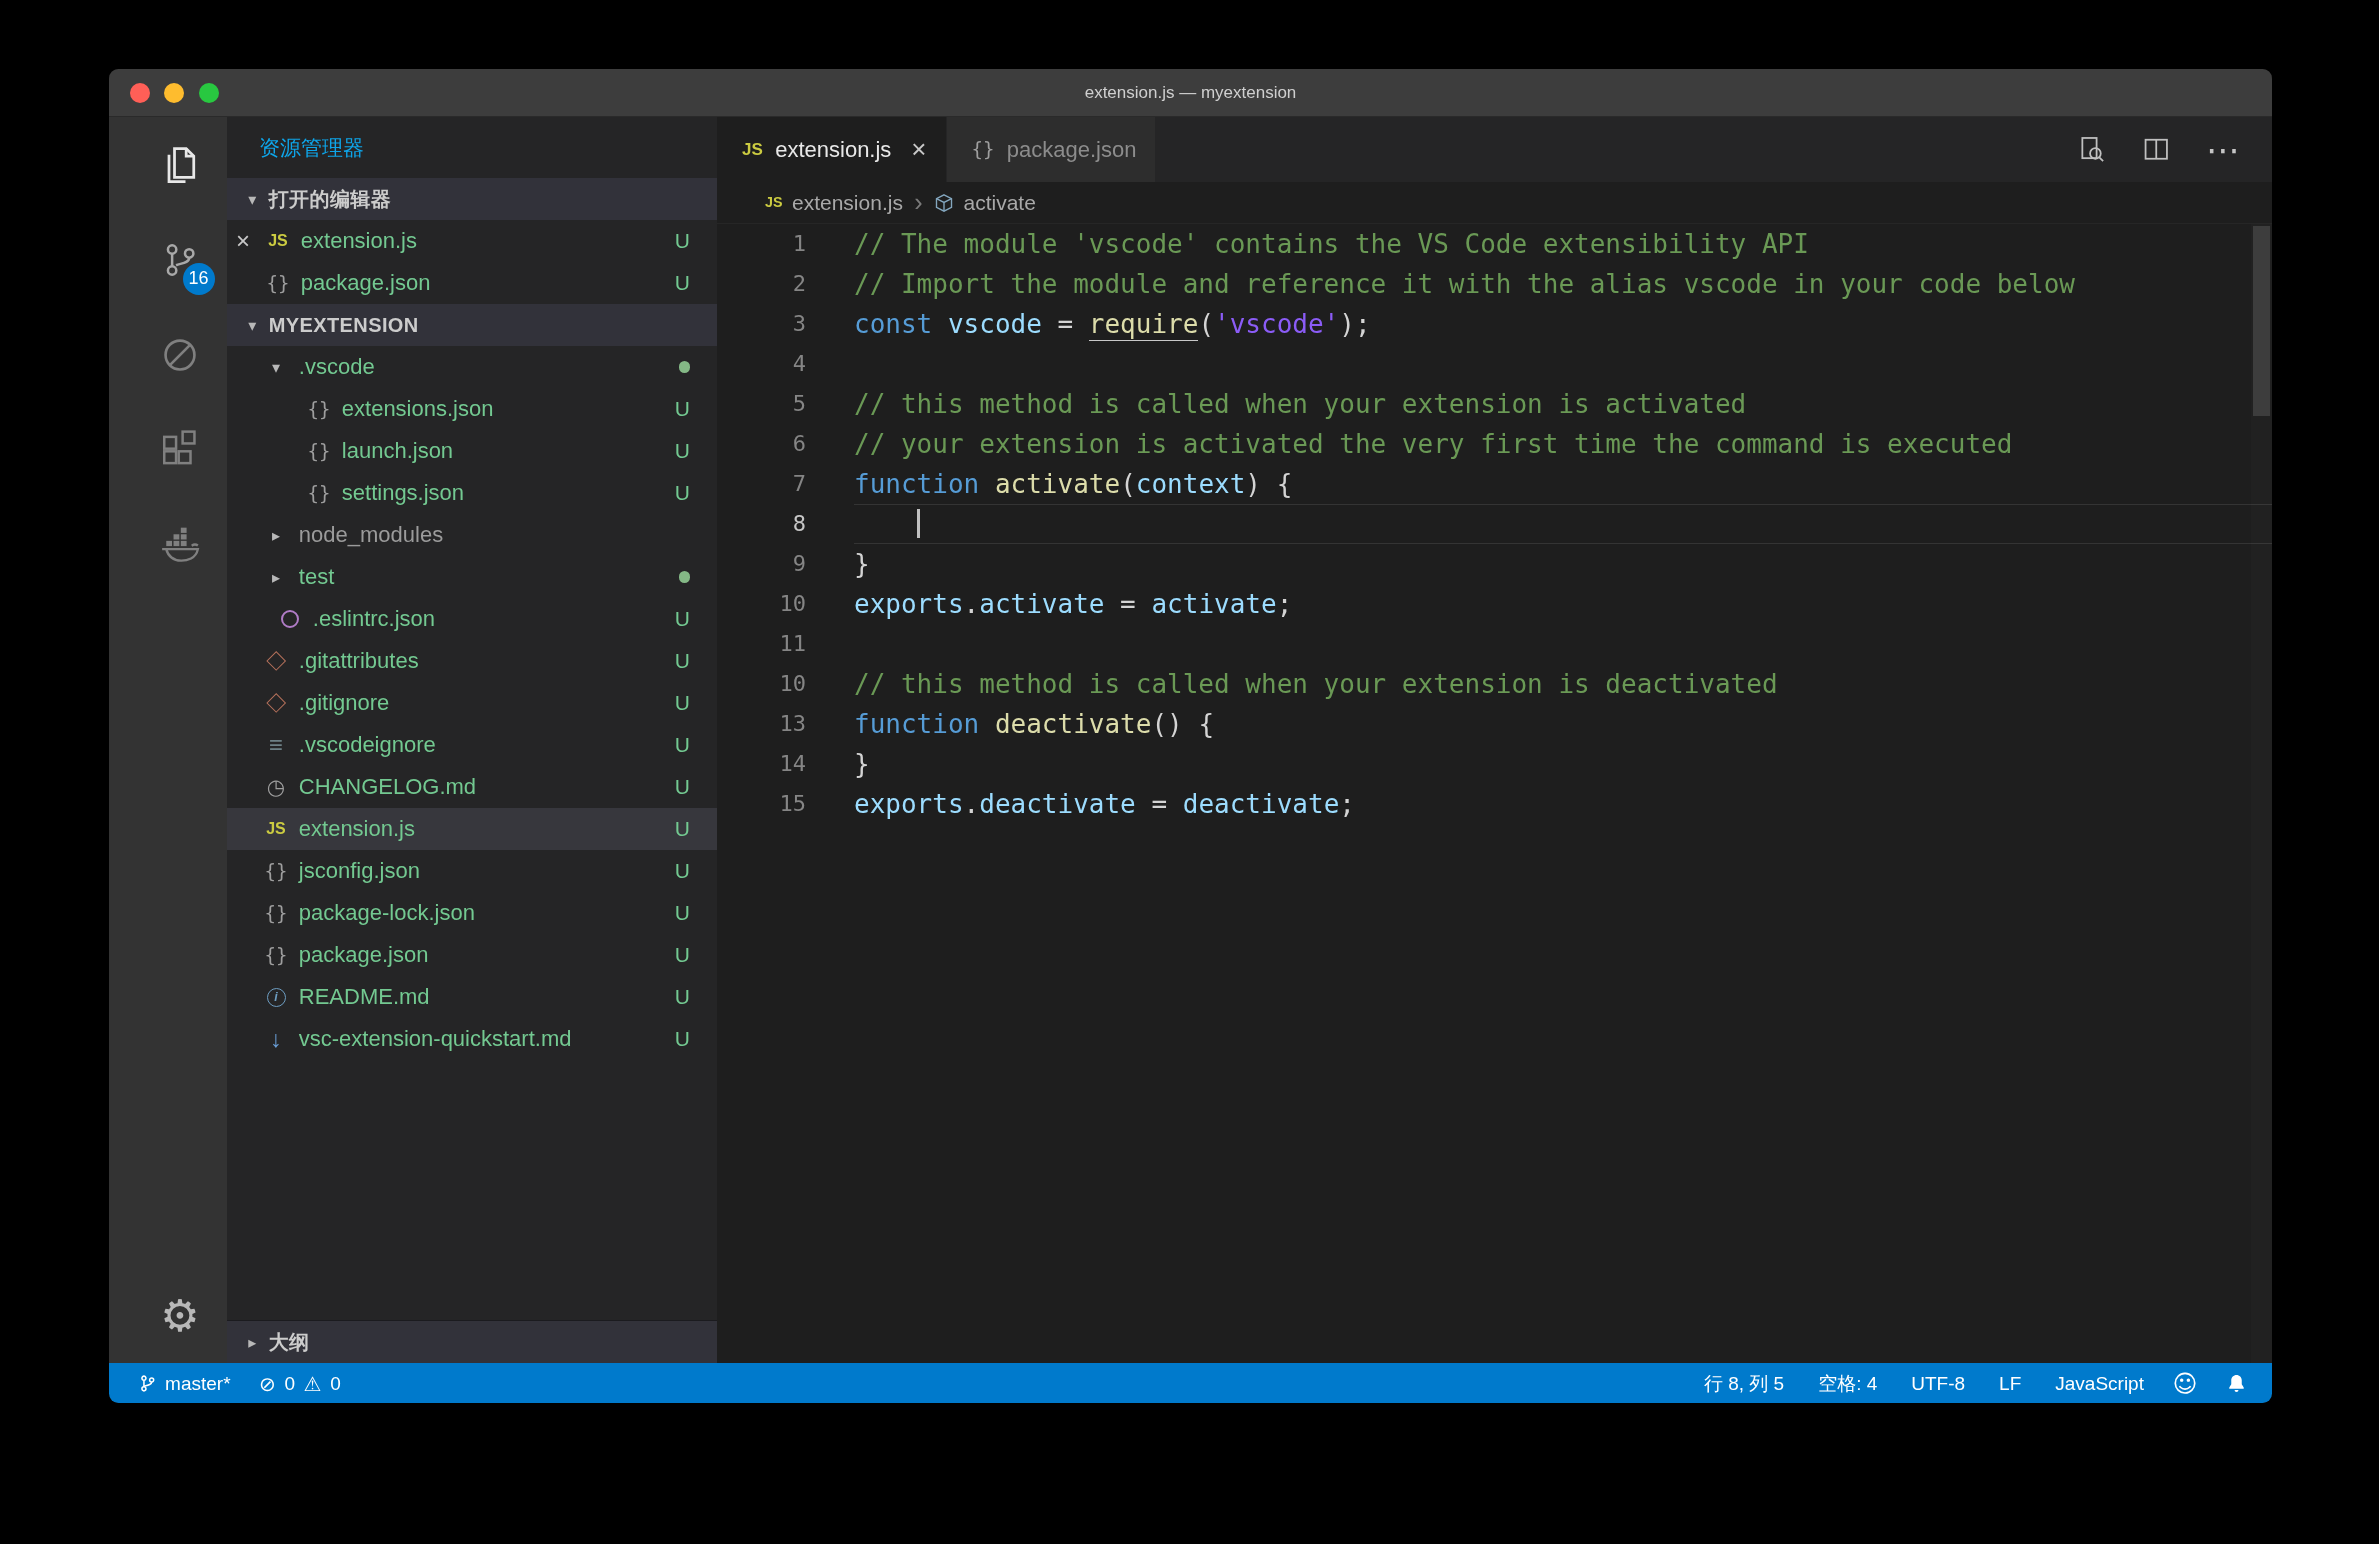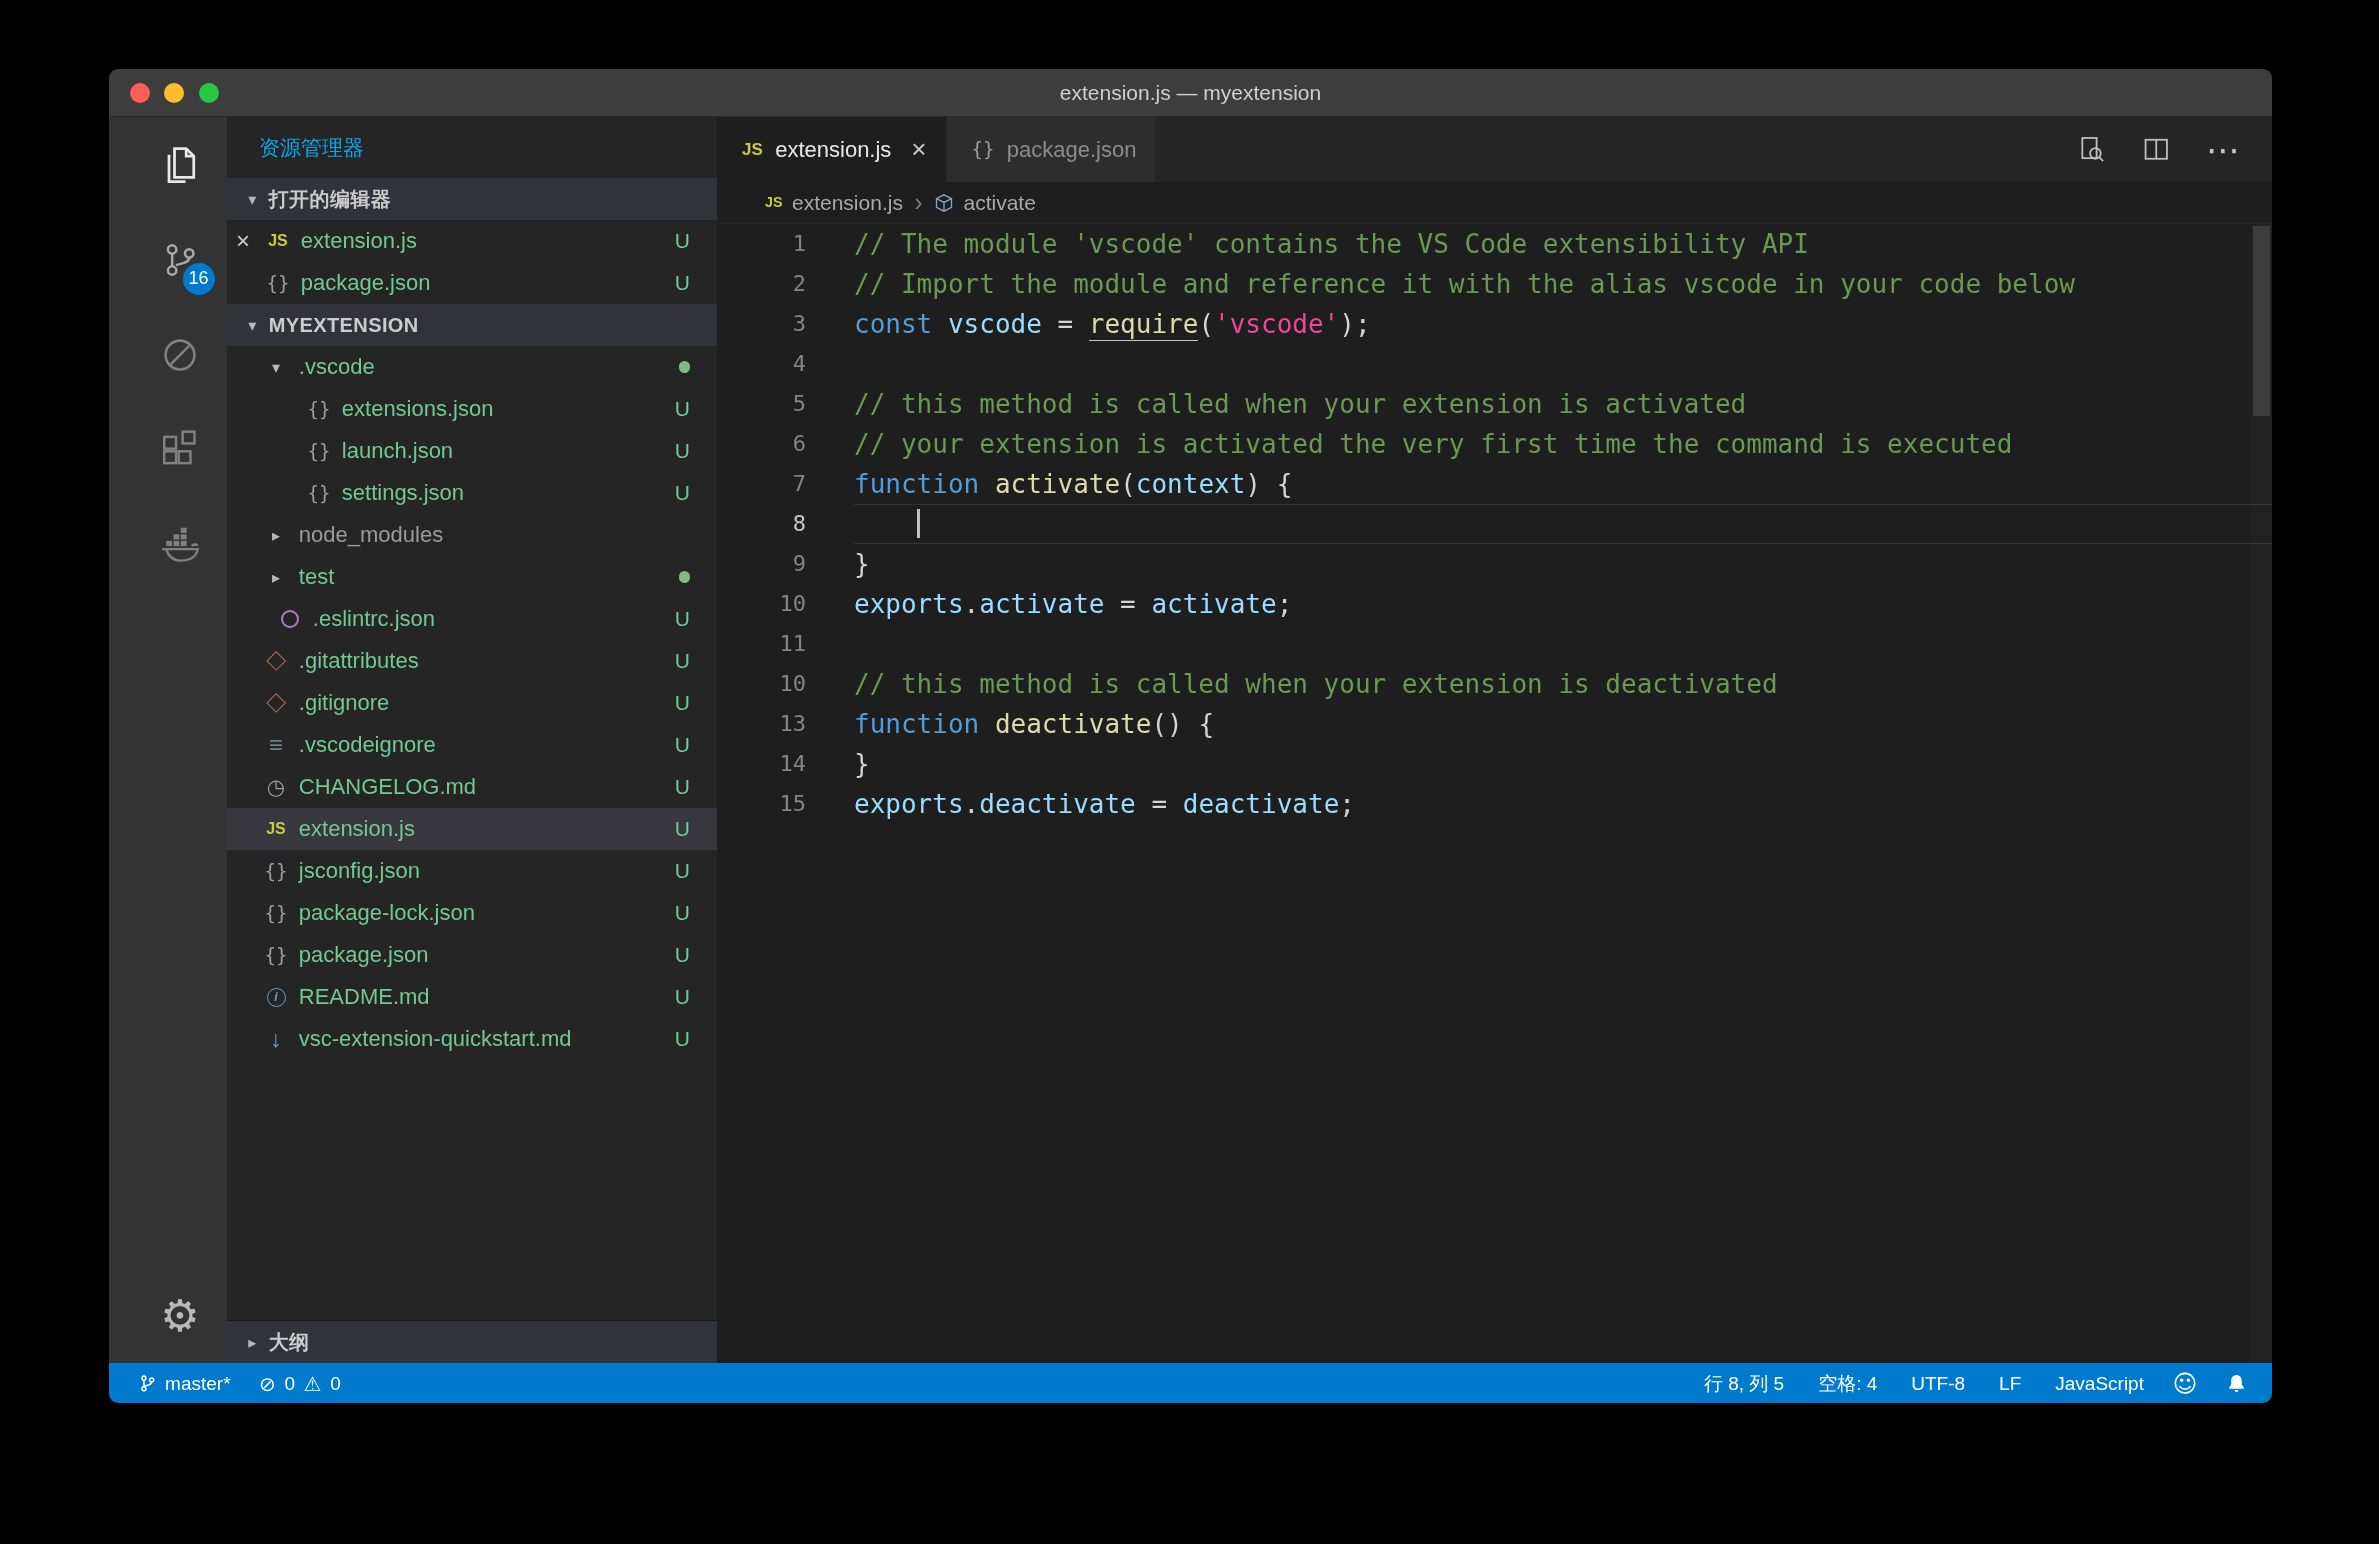--- a/index.html
+++ b/index.html
@@ -10,7 +10,7 @@
   
   .titlebar{height:48px;background:#3d3d3d;position:relative;display:flex;align-items:center;
             justify-content:center;border-bottom:1px solid #2a2a2a;box-sizing:border-box;}
-  .window-title{color:#cfcfcf;font-size:21px;}
+  .window-title{color:#cfcfcf;font-size:17px;}
   .traffic-lights{position:absolute;left:21px;top:0;height:100%;display:flex;align-items:center;gap:14.3px;}
   .tl{width:20px;height:20px;border-radius:50%;}
   .tl.red{background:#ff5f57}.tl.yellow{background:#febc2e}.tl.green{background:#28c840}

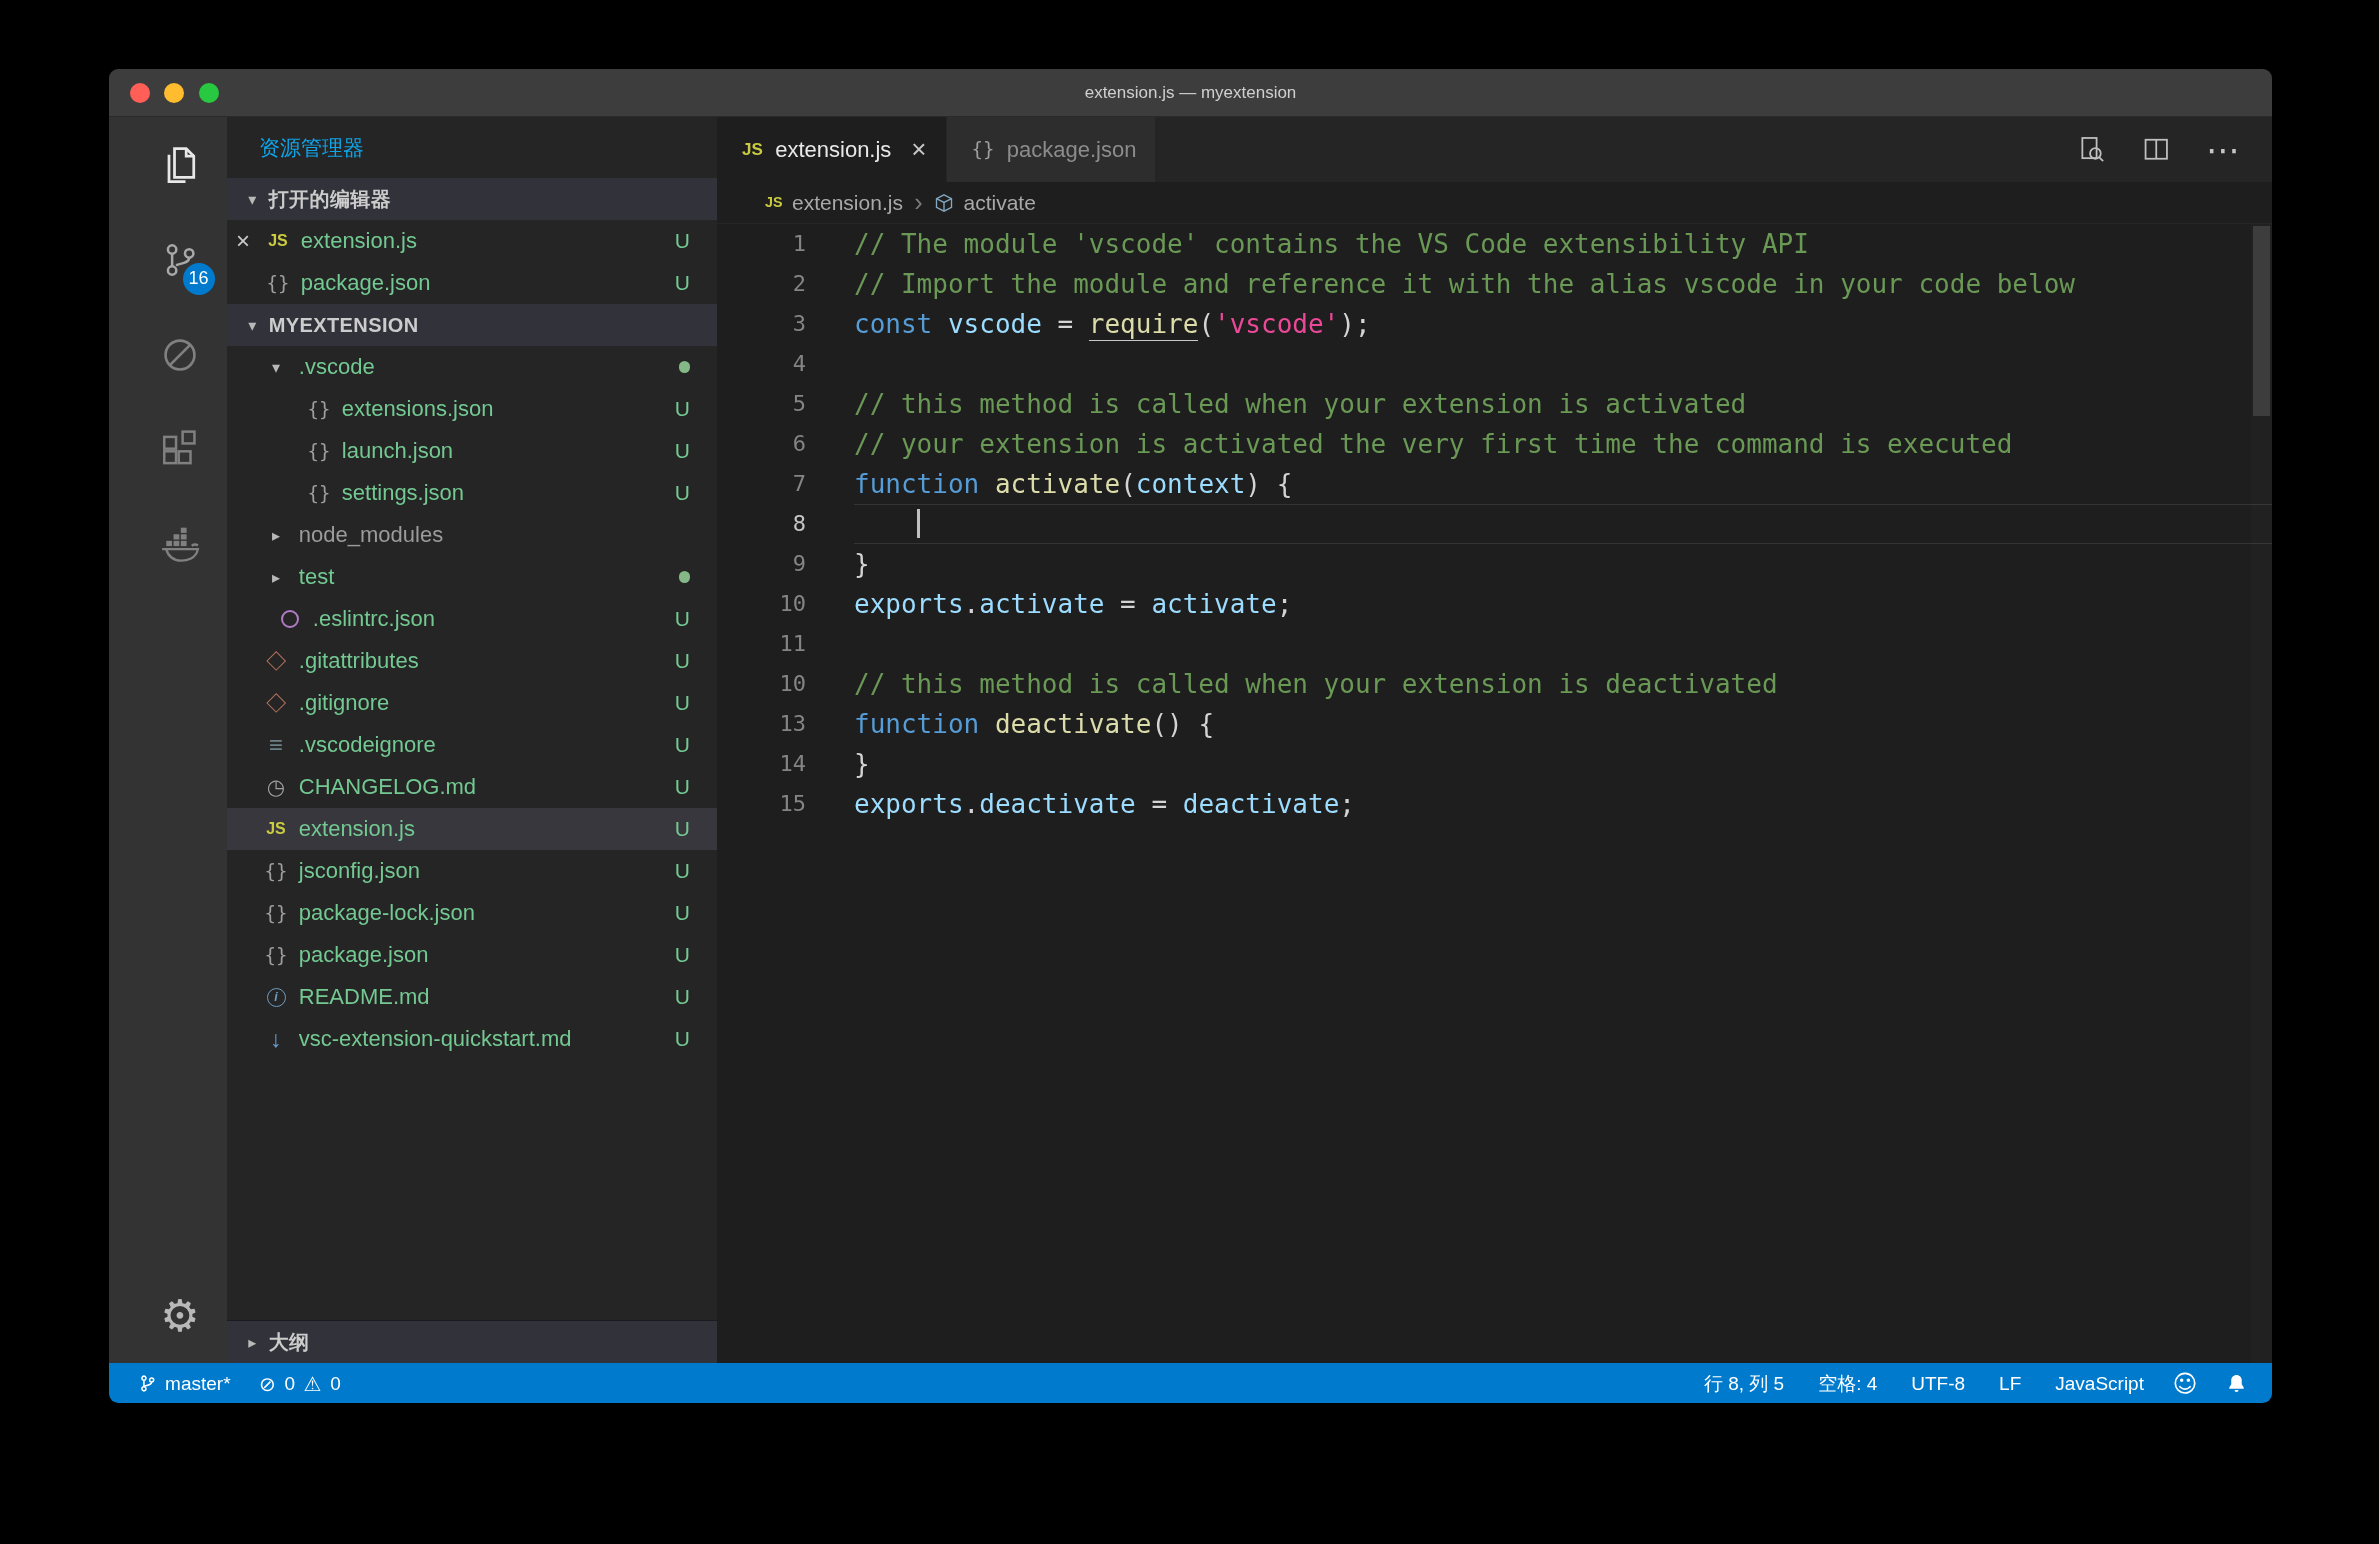--- a/index.html
+++ b/index.html
@@ -75,7 +75,7 @@
   .code-line.current .line-text{box-shadow:inset 0 1px 0 rgba(255,255,255,.10),inset 0 -1px 0 rgba(255,255,255,.10);}
   .code-line.current .line-num{color:#c6c6c6;}
   .tok-comment{color:#6a9955}.tok-keyword{color:#569cd6}.tok-variable{color:#9cdcfe}
-  .tok-function{color:#dcdcaa}.tok-string{color:#ec4899}.tok-plain{color:#d4d4d4}
+  .tok-function{color:#dcdcaa}.tok-string{color:#8b5cf6}.tok-plain{color:#d4d4d4}
   .tok-u{border-bottom:1.9px solid #c8c8c8;padding-bottom:1px;}
   .cursor{display:inline-block;width:2.9px;height:28.5px;background:#c0c0c0;vertical-align:-4.8px;}
   .vscroll{position:absolute;top:0;right:0;width:21px;height:100%;background:rgba(255,255,255,.015);}

